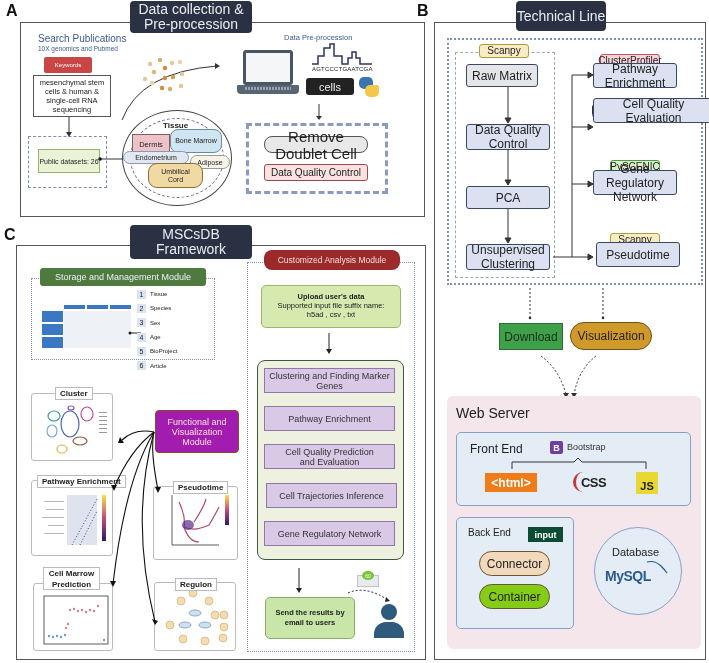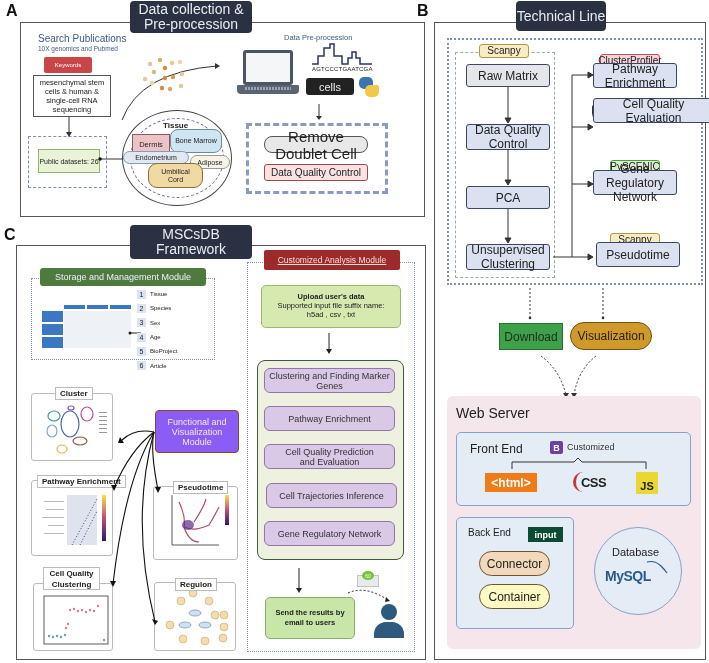--- a/index.html
+++ b/index.html
@@ -100,7 +100,7 @@
 <div class="abs dotted-grey" style="left:455px;top:52px;width:100px;height:226px;"></div>
 <div class="abs tag center" style="left:479px;top:44px;width:50px;background:#f7ecc4;border-color:#b39a3a;">Scanpy</div>
 
-<div class="abs blue-box center" style="left:466px;top:64px;width:84px;height:23px;background:#e4e6ea;">Raw Matrix</div>
+<div class="abs blue-box center" style="left:466px;top:64px;width:72px;height:23px;background:#e4e6ea;">Raw Matrix</div>
 <div class="abs blue-box center" style="left:466px;top:124px;width:84px;height:26px;">Data Quality Control</div>
 <div class="abs blue-box center" style="left:466px;top:186px;width:84px;height:23px;">PCA</div>
 <div class="abs blue-box center" style="left:466px;top:244px;width:84px;height:26px;">Unsupervised Clustering</div>

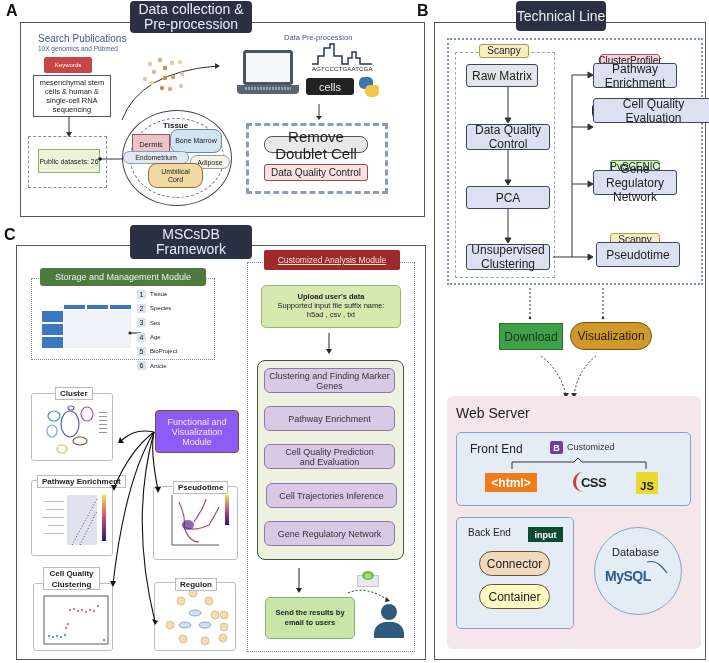--- a/index.html
+++ b/index.html
@@ -354,7 +354,7 @@
 </svg>
 
 <div class="abs dotted-blue" style="left:247px;top:262px;width:168px;height:390px;border-width:1.5px;"></div>
-<div class="abs center" style="left:264px;top:250px;width:136px;height:20px;background:#9c2a2a;color:#f3dede;border-radius:2px;font-size:8.5px;text-decoration:underline;">Customized Analysis Module</div>
+<div class="abs center" style="left:264px;top:250px;width:136px;height:20px;background:#9c2a2a;color:#f3dede;border-radius:8px;font-size:8.5px;">Customized Analysis Module</div>
 <div class="abs" style="left:261px;top:285px;width:140px;height:43px;background:#d6eab0;border:1px solid #9ab86a;border-radius:5px;font-size:7.5px;text-align:center;padding-top:6px;line-height:9px;">
   <div style="font-weight:bold;">Upload user's data</div>
   <div>Supported input file suffix name:</div>

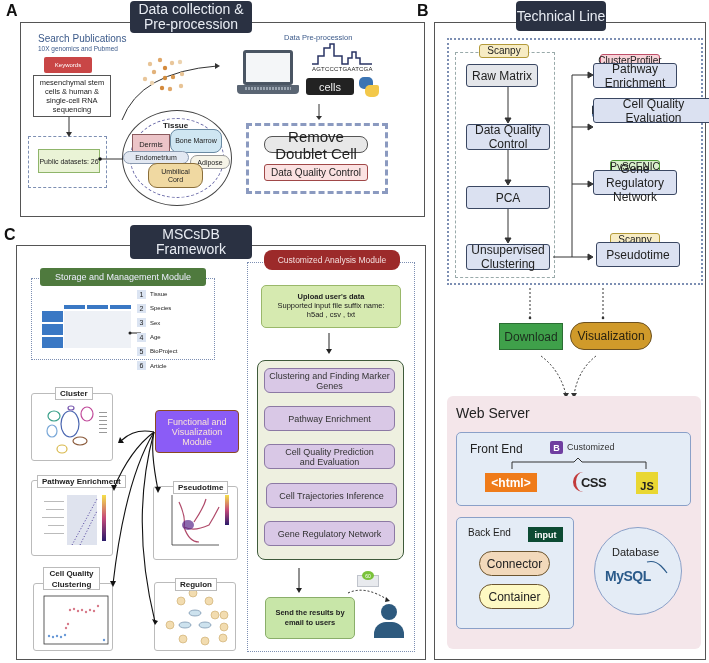--- a/index.html
+++ b/index.html
@@ -14,7 +14,7 @@
   .center { display: flex; align-items: center; justify-content: center; text-align: center; }
   .blue-box { background: #dbe1f1; border: 1.5px solid #3a4762; border-radius: 3px; font-size: 12px; line-height: 14px; }
   .tag { font-size: 10px; border-radius: 3px; border: 1px solid; padding: 0 4px; line-height: 12px; }
-  .purple-box { background: #d9c8e6; border: 1px solid #8c79a4; border-radius: 6px; font-size: 9px; color: #333; }
+  .purple-box { background: #d9c8e6; border: 1px solid #8c79a4; border-radius: 0; font-size: 9px; color: #333; }
   .pill { border-radius: 14px; border: 1.5px solid #6b5530; font-size: 12px; }
   .thumb { background: #fff; border: 1px solid #bbb; border-radius: 3px; }
   .thumb-title { background: #fff; border: 1px solid #bbb; font-size: 8px; font-weight: bold; padding: 0 4px; line-height: 11px; text-align: center; }

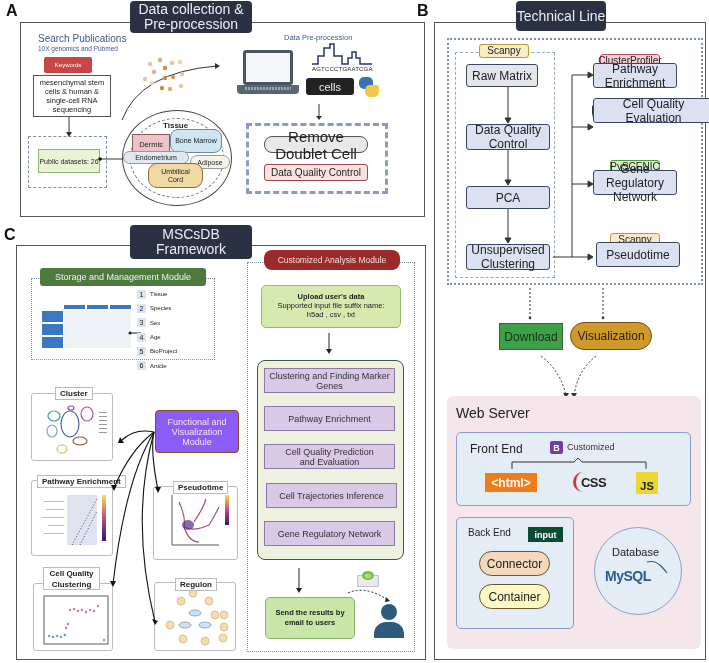--- a/index.html
+++ b/index.html
@@ -220,7 +220,7 @@
     </div>
 </div>
 
-<div class="abs center" style="left:155px;top:410px;width:84px;height:43px;background:#8b5cf6;color:#fbe6d8;border:1px solid #8a4a20;border-radius:4px;font-size:9px;line-height:10px;padding:3px;text-align:center;">Functional and Visualization Module</div>
+<div class="abs center" style="left:155px;top:410px;width:84px;height:43px;background:#a21caf;color:#fbe6d8;border:1px solid #8a4a20;border-radius:4px;font-size:9px;line-height:10px;padding:3px;text-align:center;">Functional and Visualization Module</div>
 
 <div class="abs thumb" style="left:31px;top:393px;width:82px;height:68px;">
   <svg width="82" height="68">

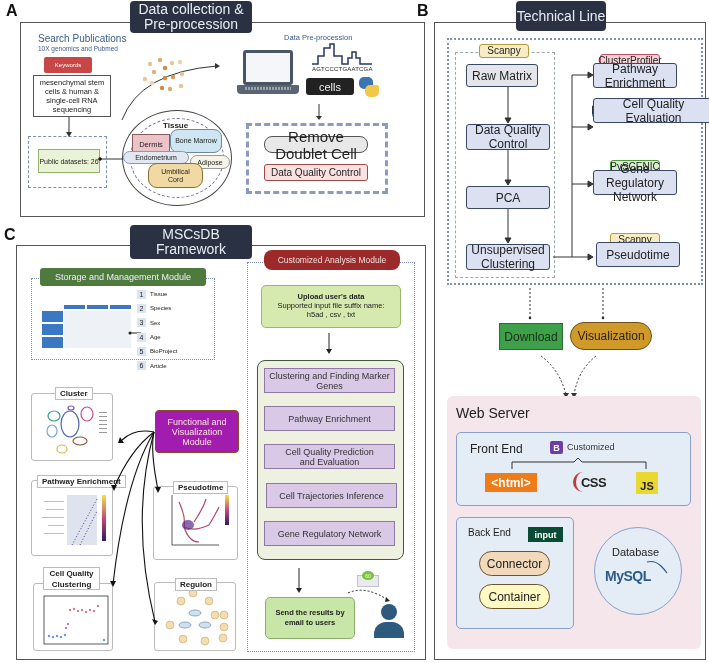--- a/index.html
+++ b/index.html
@@ -154,7 +154,7 @@
 <div class="abs" style="left:456px;top:432px;width:235px;height:74px;background:#e4ecf6;border:1px solid #8aa0c8;border-radius:5px;"></div>
 <div class="abs" style="left:470px;top:442px;font-size:12px;">Front End</div>
 <div class="abs center" style="left:550px;top:441px;width:13px;height:13px;background:#6f3ea0;color:#fff;font-size:9px;font-weight:bold;border-radius:2px;">B</div>
-<div class="abs" style="left:567px;top:442px;font-size:9px;color:#333;">Customized</div>
+<div class="abs" style="left:567px;top:442px;font-size:9px;color:#333;">Bootstrap</div>
 <svg class="abs" style="left:510px;top:457px;" width="140" height="14">
   <path d="M2,12 L2,5 L64,5 L68,1 L72,5 L136,5 L136,12" stroke="#333" stroke-width="1" fill="none"></path>
 </svg>

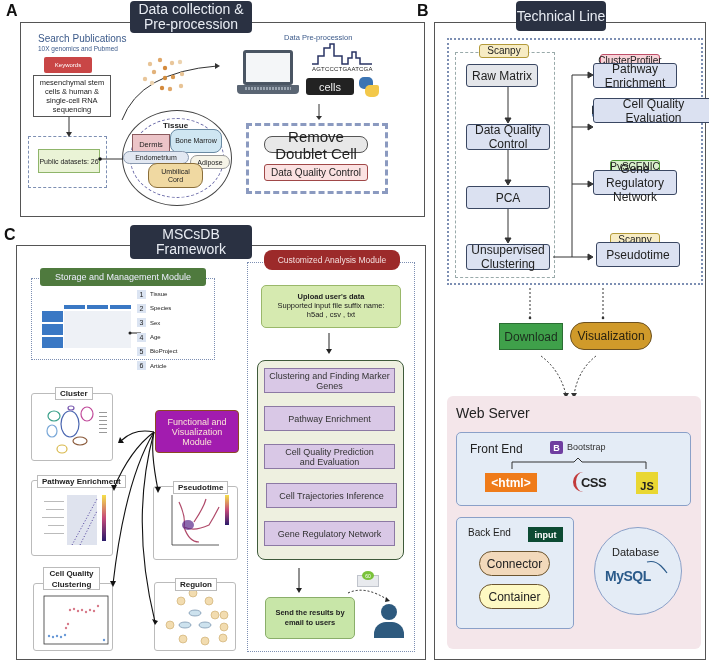--- a/index.html
+++ b/index.html
@@ -311,7 +311,7 @@
       </g>
   </svg>
 </div>
-<div class="abs thumb-title" style="left:43px;top:567px;width:57px;height:23px;display:flex;align-items:center;justify-content:center;">Cell Quality Clustering</div>
+<div class="abs thumb-title" style="left:43px;top:567px;width:57px;height:23px;display:flex;align-items:center;justify-content:center;">Cell Marrow Prediction</div>
 
 <div class="abs thumb" style="left:154px;top:582px;width:82px;height:69px;">
   <svg width="82" height="69">

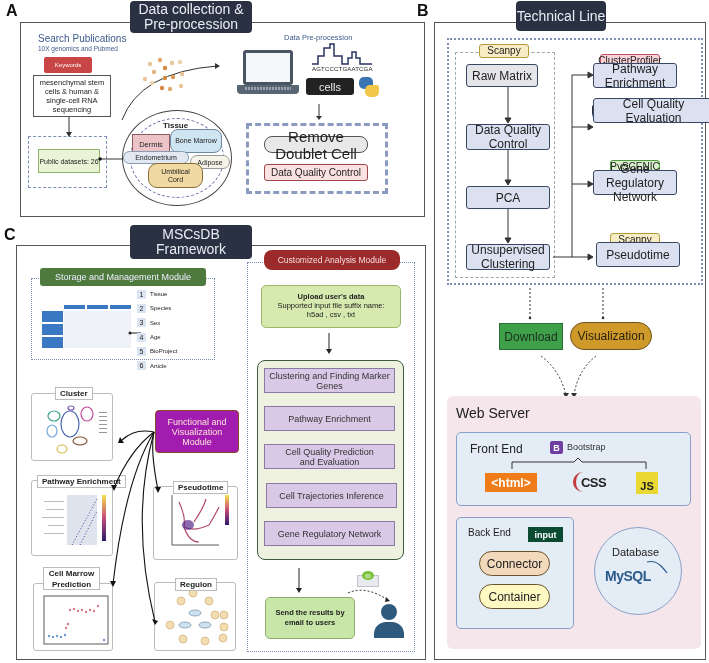--- a/index.html
+++ b/index.html
@@ -166,7 +166,7 @@
 <div class="abs" style="left:468px;top:527px;font-size:10px;">Back End</div>
 <div class="abs center" style="left:528px;top:527px;width:35px;height:15px;background:#0c4b33;color:#fff;font-weight:bold;font-size:9px;">input</div>
 <div class="abs pill center" style="left:479px;top:551px;width:71px;height:25px;background:#f2d9bb;">Connector</div>
-<div class="abs pill center" style="left:479px;top:584px;width:71px;height:25px;background:#fef9c3;">Container</div>
+<div class="abs pill center" style="left:479px;top:584px;width:71px;height:25px;background:#84cc16;">Container</div>
 
 <div class="abs" style="left:594px;top:527px;width:88px;height:88px;border-radius:50%;background:#e4ecf6;border:1px solid #8aa0c8;"></div>
 <div class="abs" style="left:612px;top:546px;font-size:11px;">Database</div>

